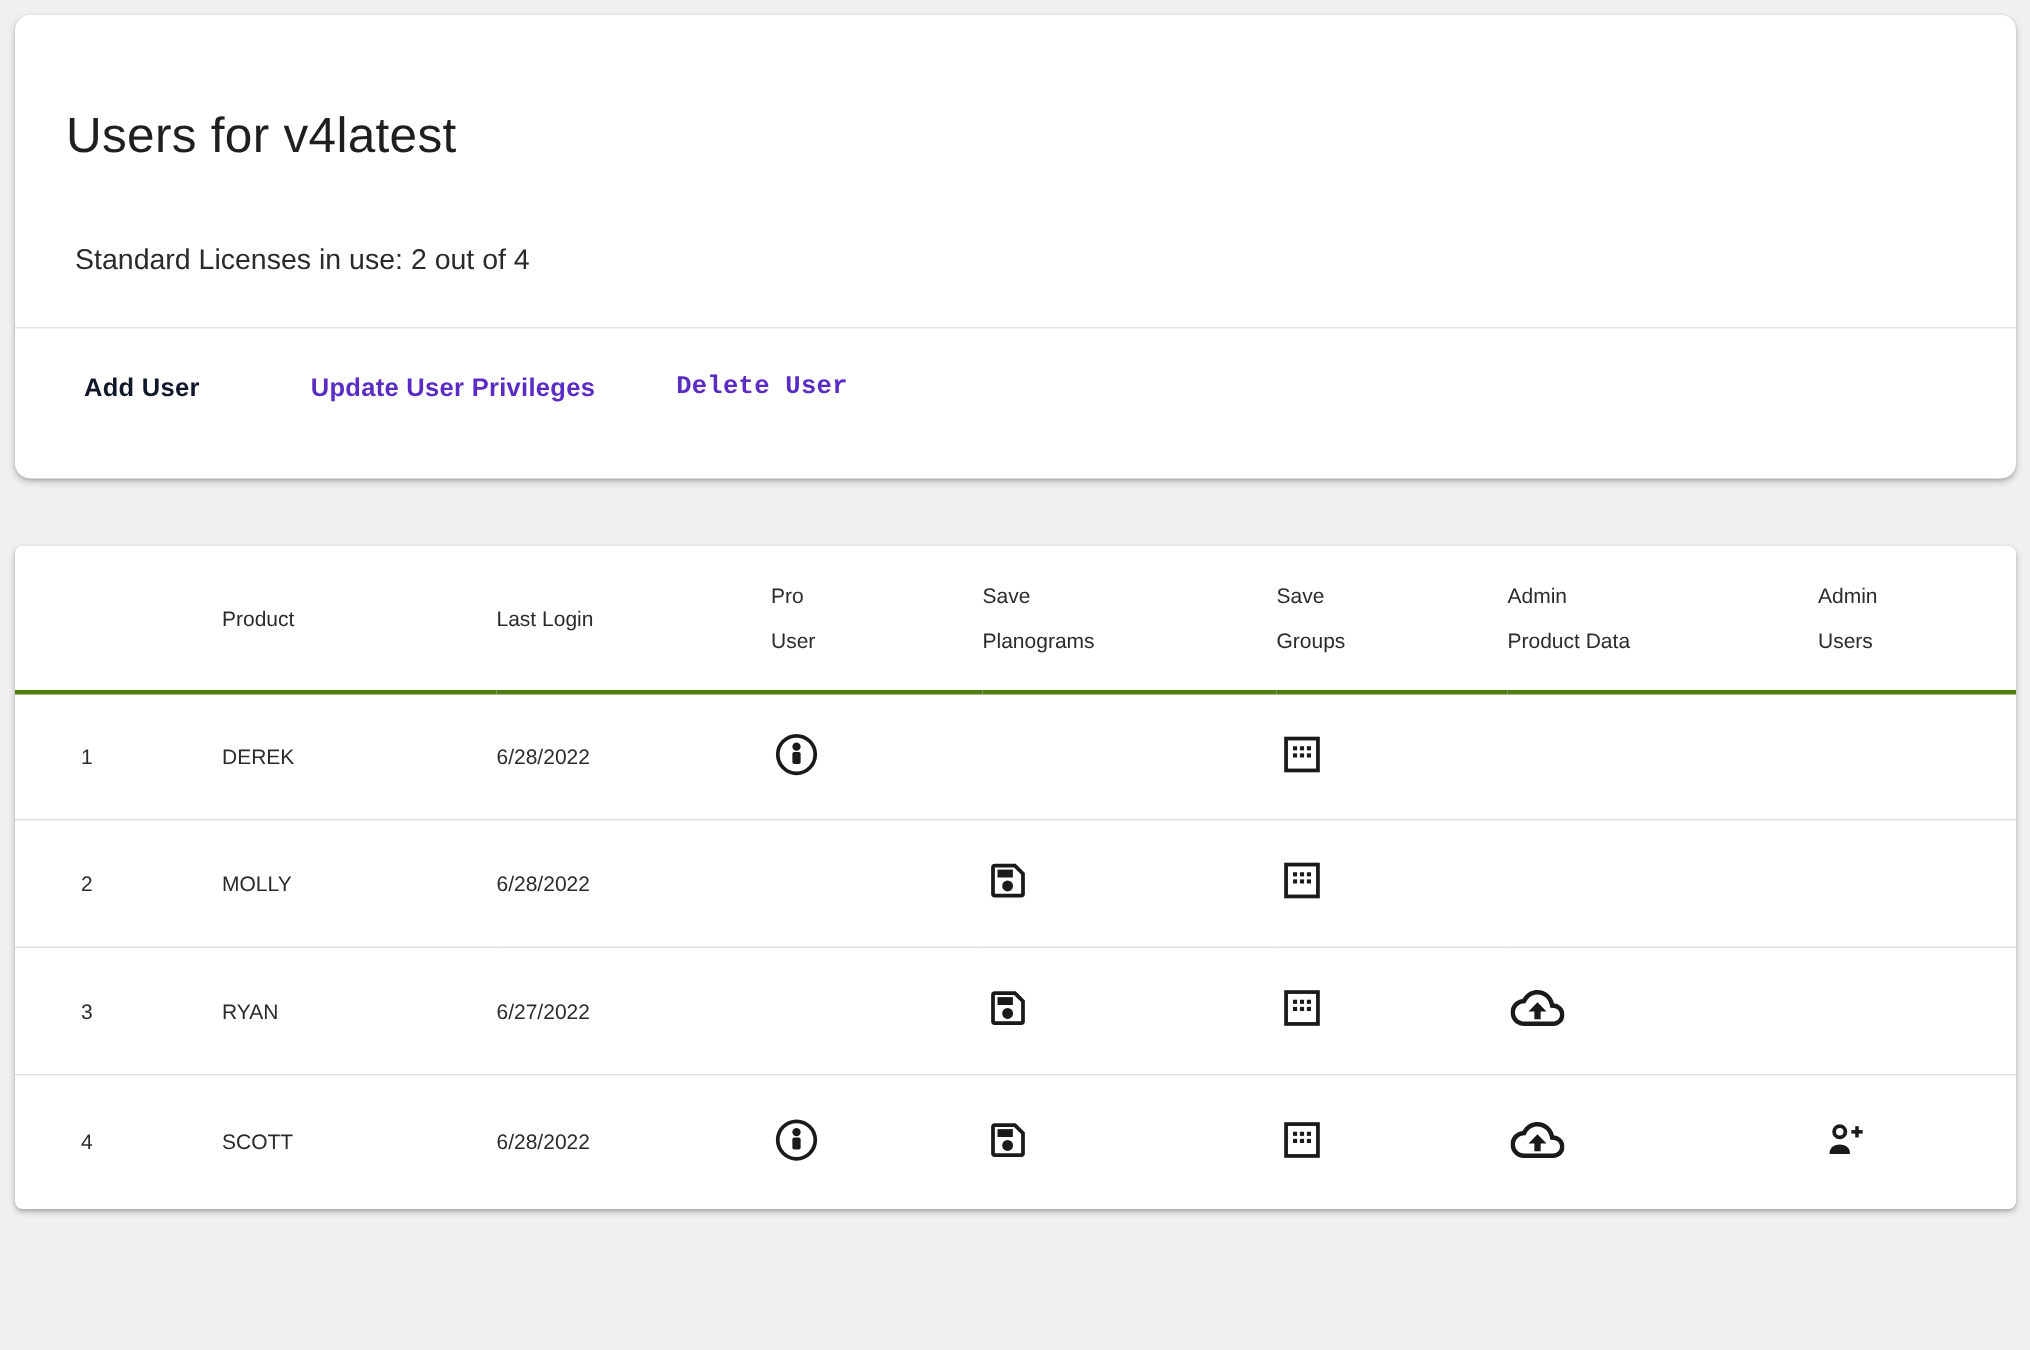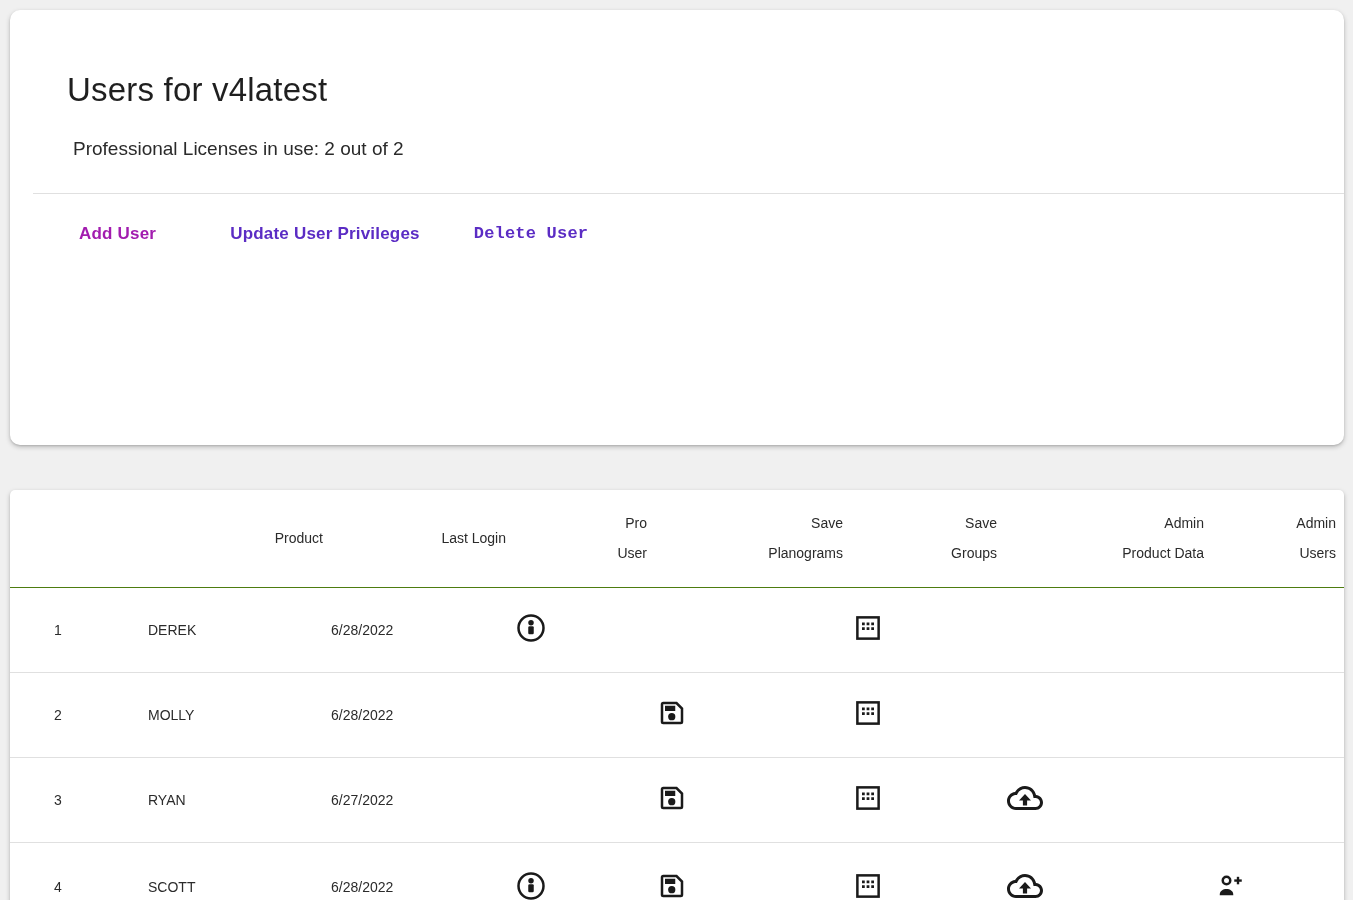--- a/index.html
+++ b/index.html
@@ -19,7 +19,7 @@
     overflow: hidden;
   }
   
-  .header-card { height: 435px; padding-left: 23px; }
+  .header-card { height: 309px; }
   .page-title {
     margin: 62px 0 0 34px;
     font-size: 33px;

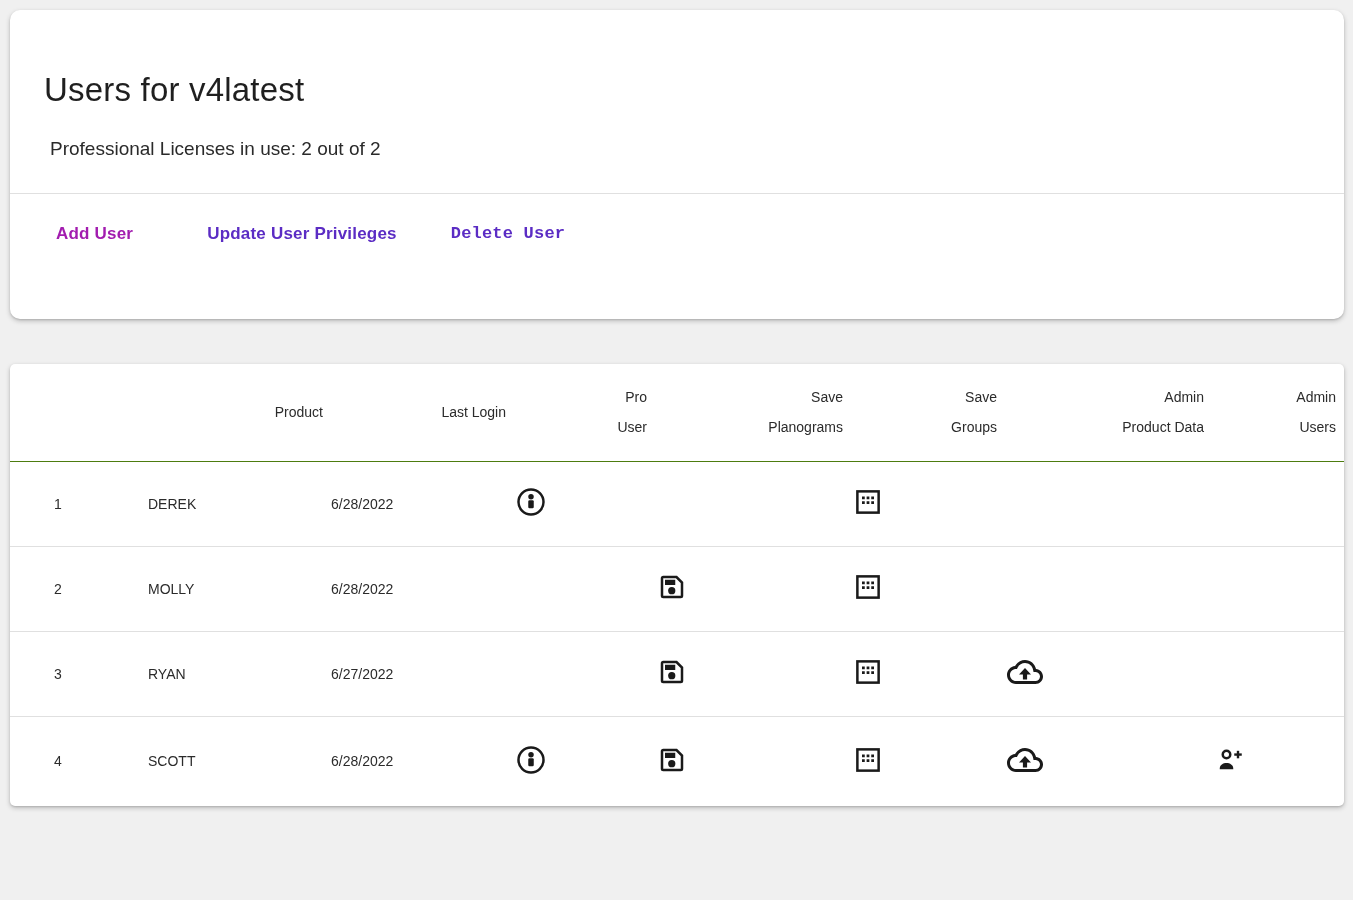--- a/index.html
+++ b/index.html
@@ -97,6 +97,7 @@
 
   <section class="card header-card">
     <h1 class="page-title">Users for v4latest</h1>
+    <p class="stat first">Standard Licenses in use: 2 out of 4</p>
     <p class="stat">Professional Licenses in use: 2 out of 2</p>
     <div class="divider"></div>
     <div class="actions">

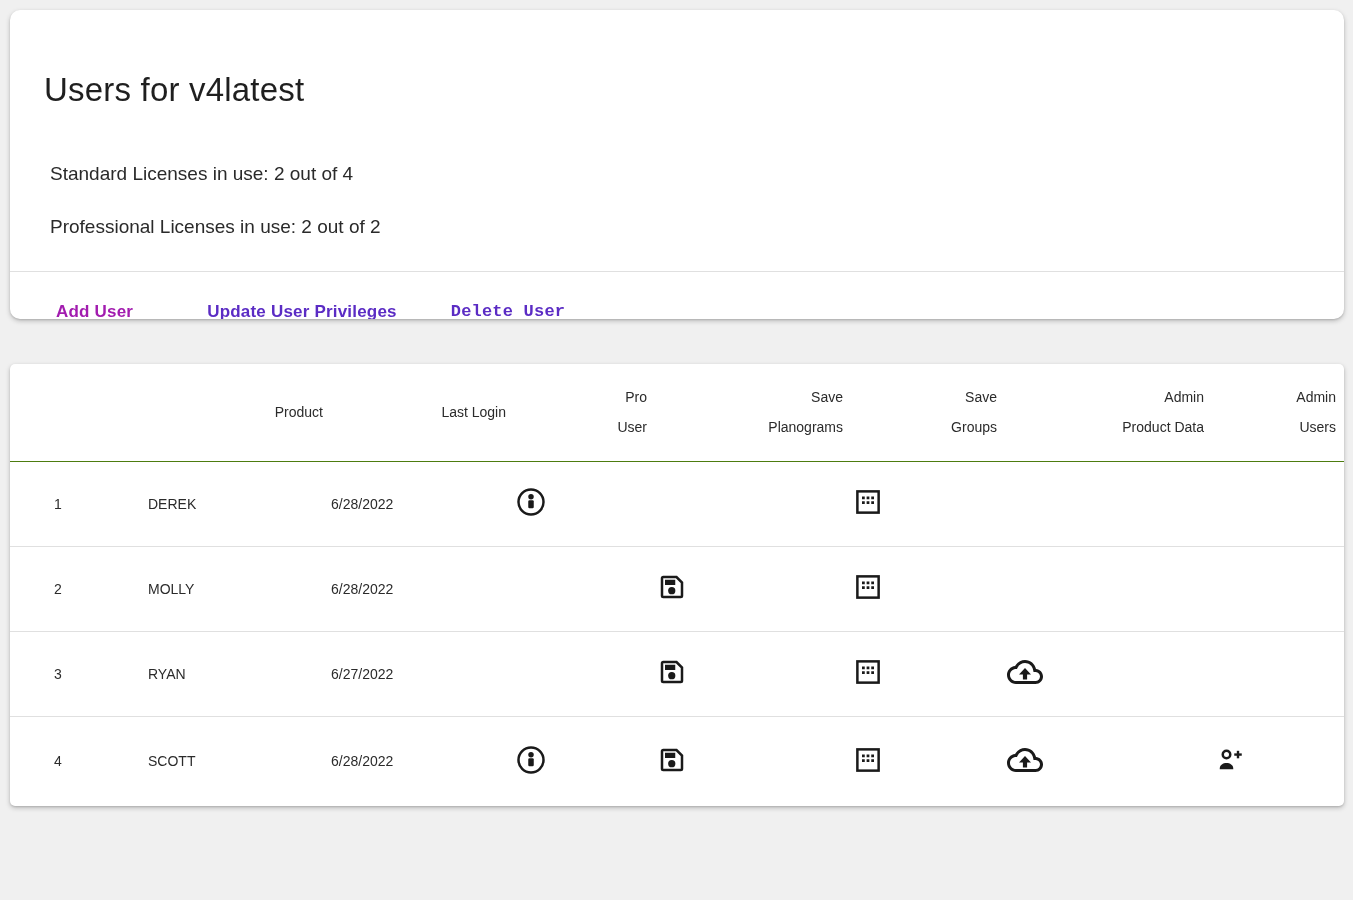--- a/index.html
+++ b/index.html
@@ -98,7 +98,6 @@
   <section class="card header-card">
     <h1 class="page-title">Users for v4latest</h1>
     <p class="stat first">Standard Licenses in use: 2 out of 4</p>
-    <p class="stat">Professional Licenses in use: 2 out of 2</p>
     <div class="divider"></div>
     <div class="actions">
       <button style="color: #a21caf;">Add User</button>

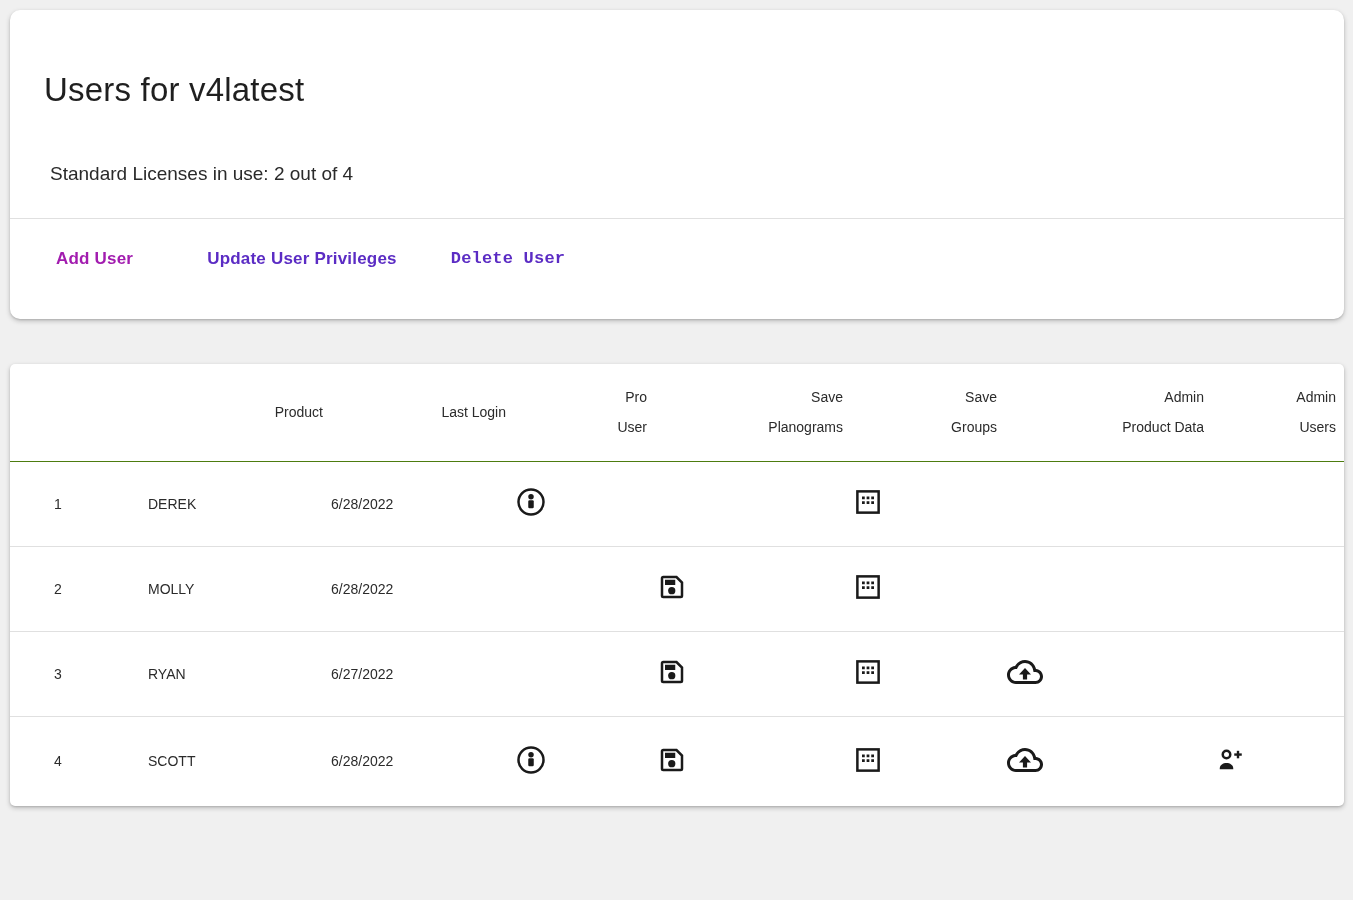--- a/index.html
+++ b/index.html
@@ -100,7 +100,7 @@
     <p class="stat first">Standard Licenses in use: 2 out of 4</p>
     <div class="divider"></div>
     <div class="actions">
-      <button style="color: #a21caf;">Add User</button>
+      <button style="color: #0f172a;">Add User</button>
       <button style="color: rgb(91, 44, 196); margin-left: 20px;">Update User Privileges</button>
       <button style="color: rgb(91, 44, 196); font-family: Liberation Mono, monospace;">Delete User</button>
     </div>

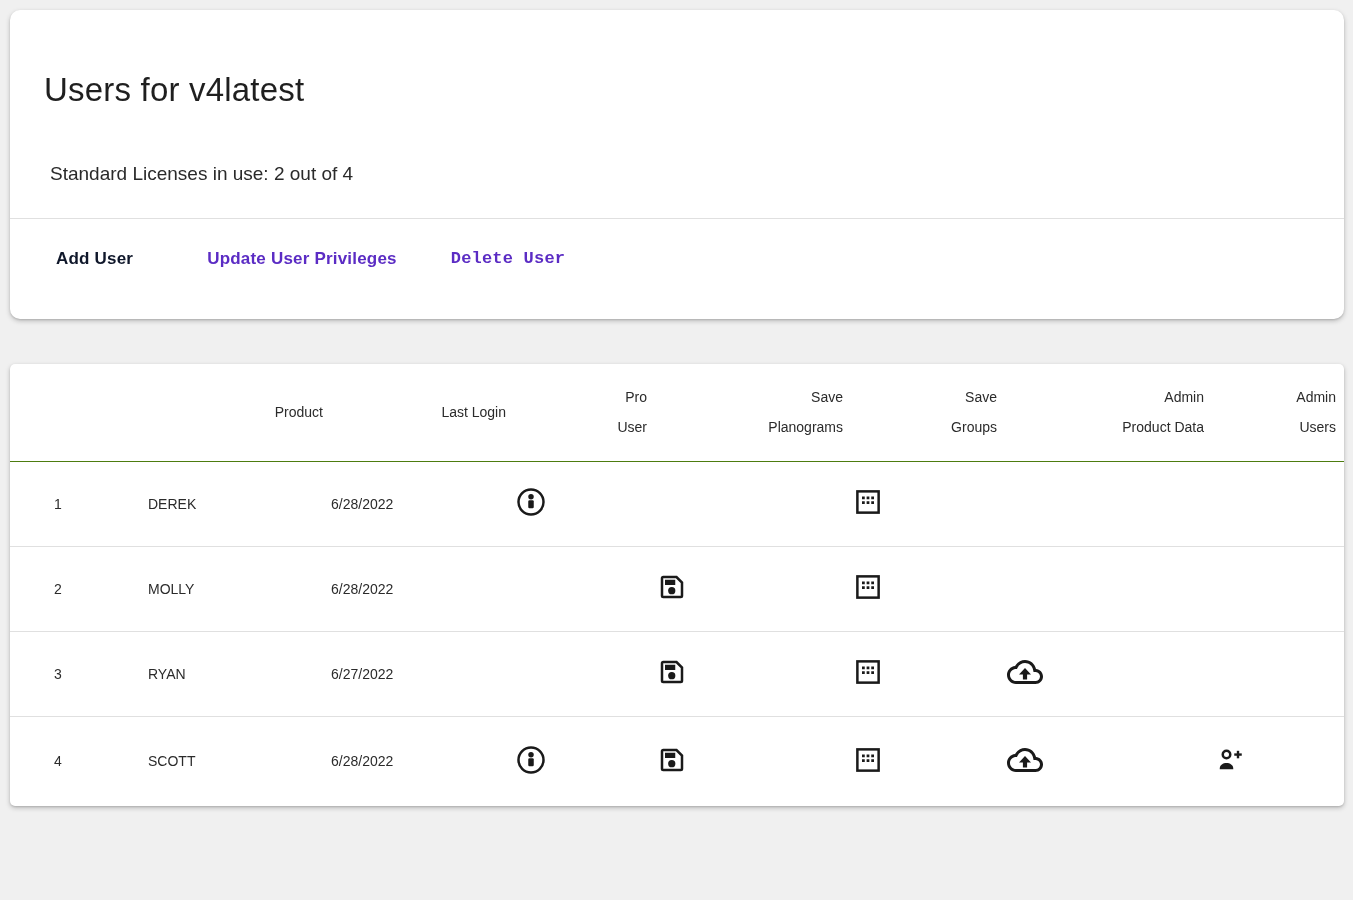--- a/index.html
+++ b/index.html
@@ -71,10 +71,10 @@
     font-weight: 400;
     font-size: 14px;
     color: #2b2b2b;
-    text-align: right;
+    text-align: left;
     vertical-align: middle;
     padding: 0 8px 0 0;
-    border-bottom: 1px solid #4d7c0f;
+    border-bottom: 3px solid #4d7c0f;
   }
   .th-lines span { display: block; line-height: 30px; }
   tbody td {

